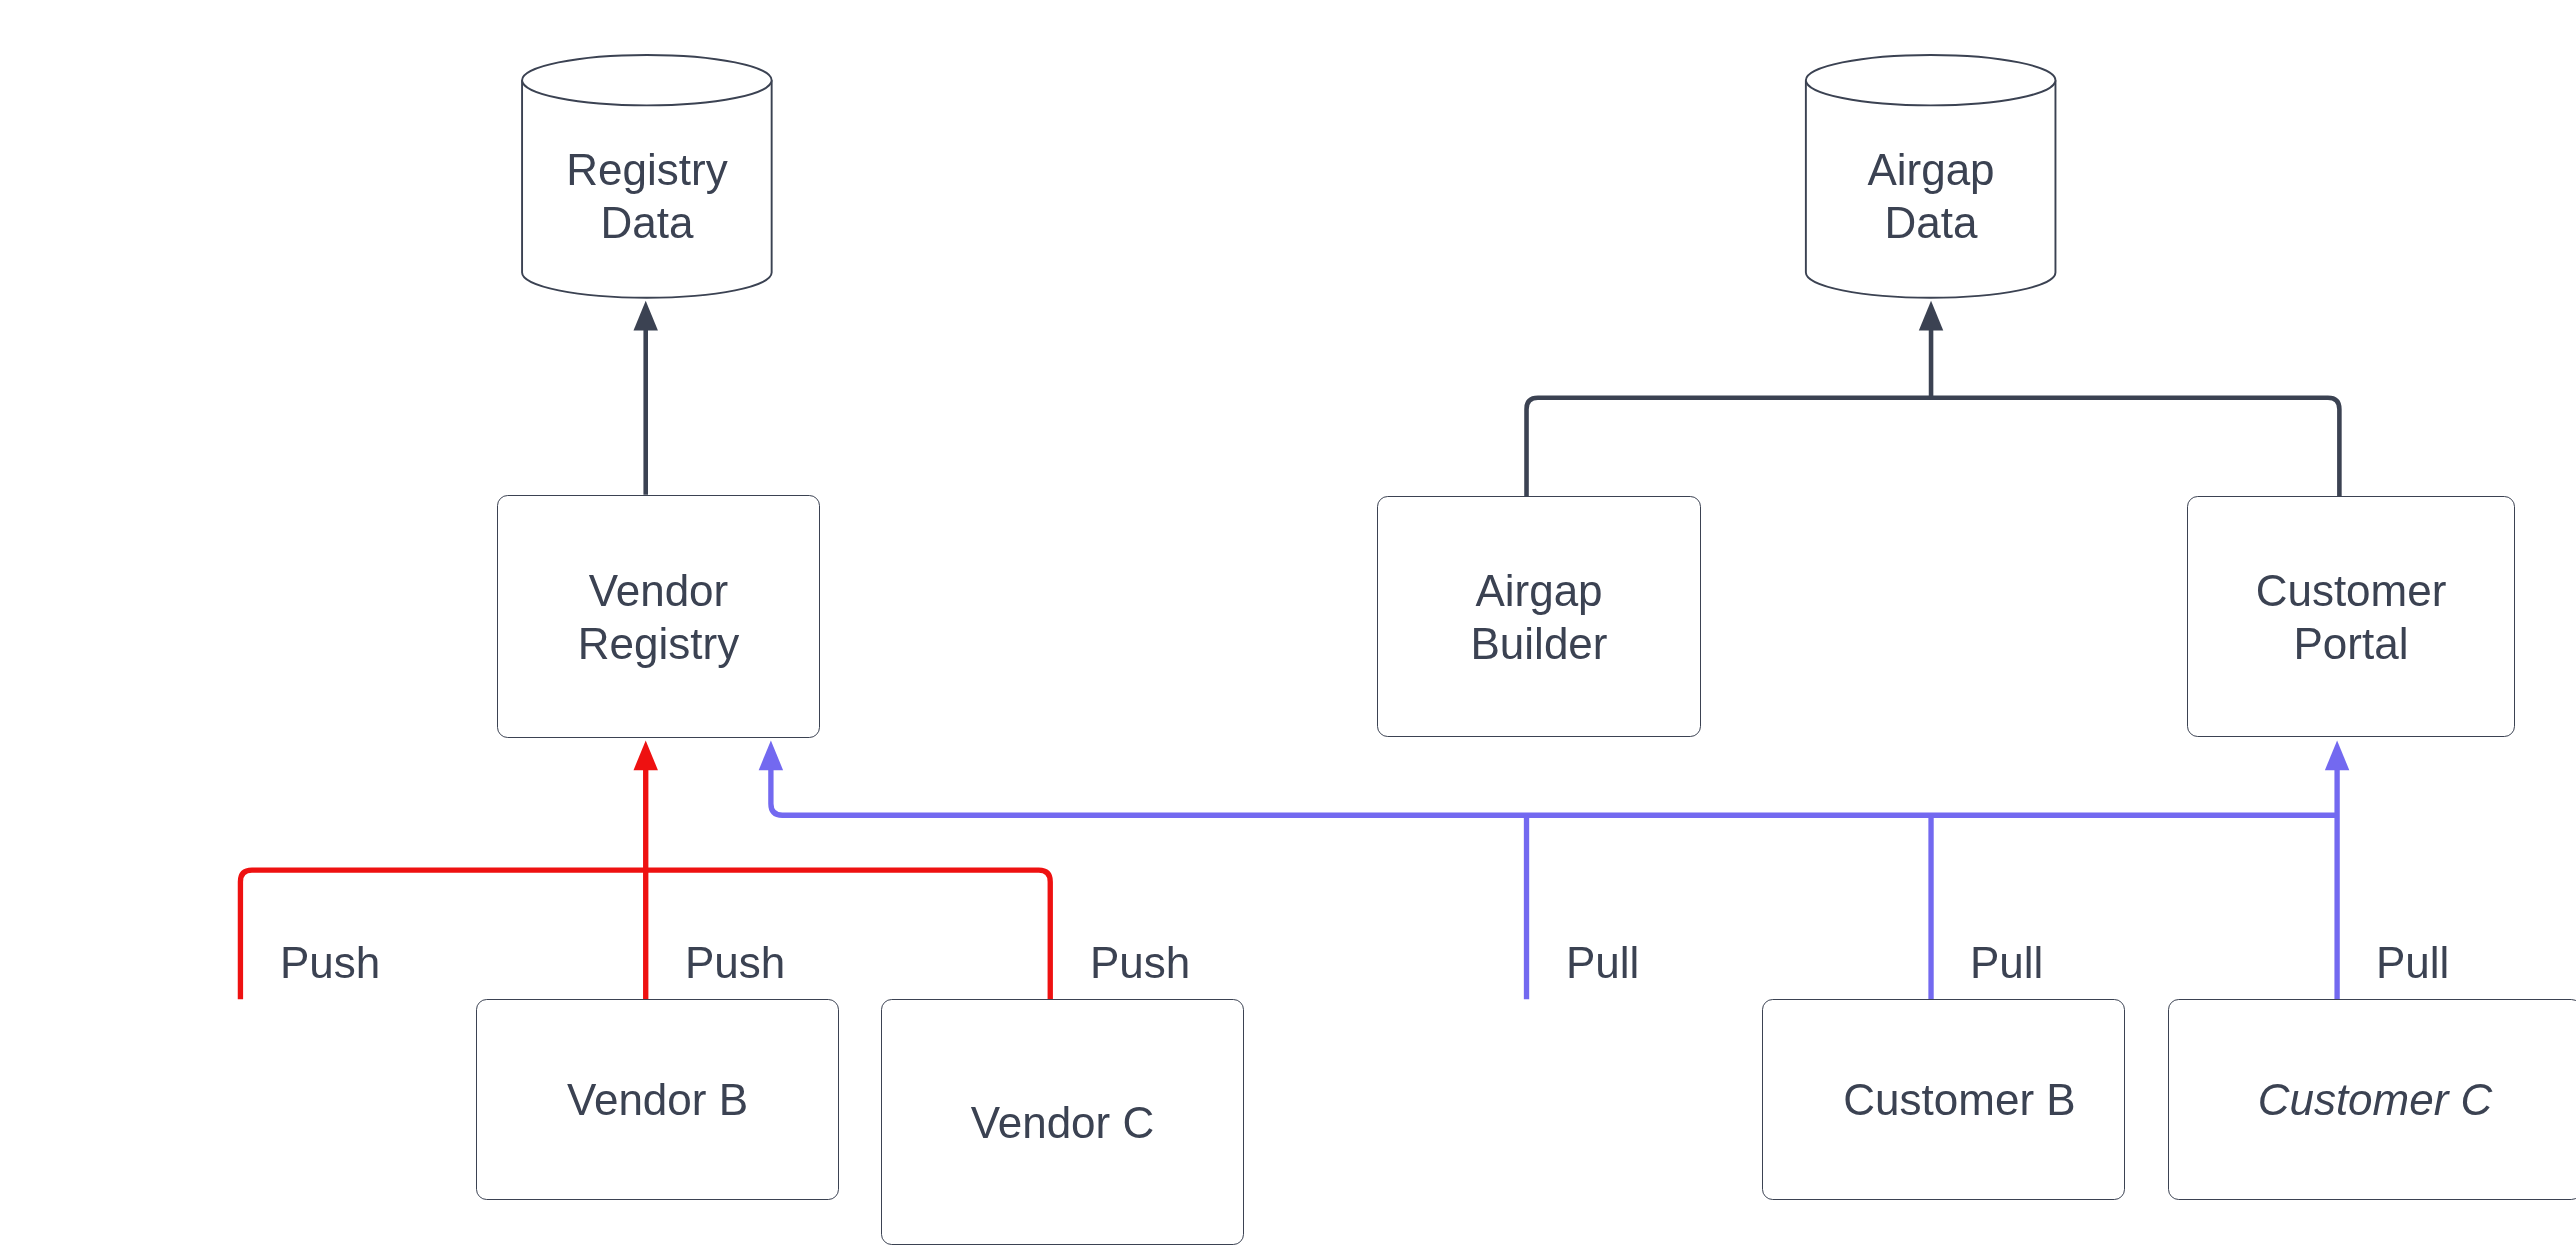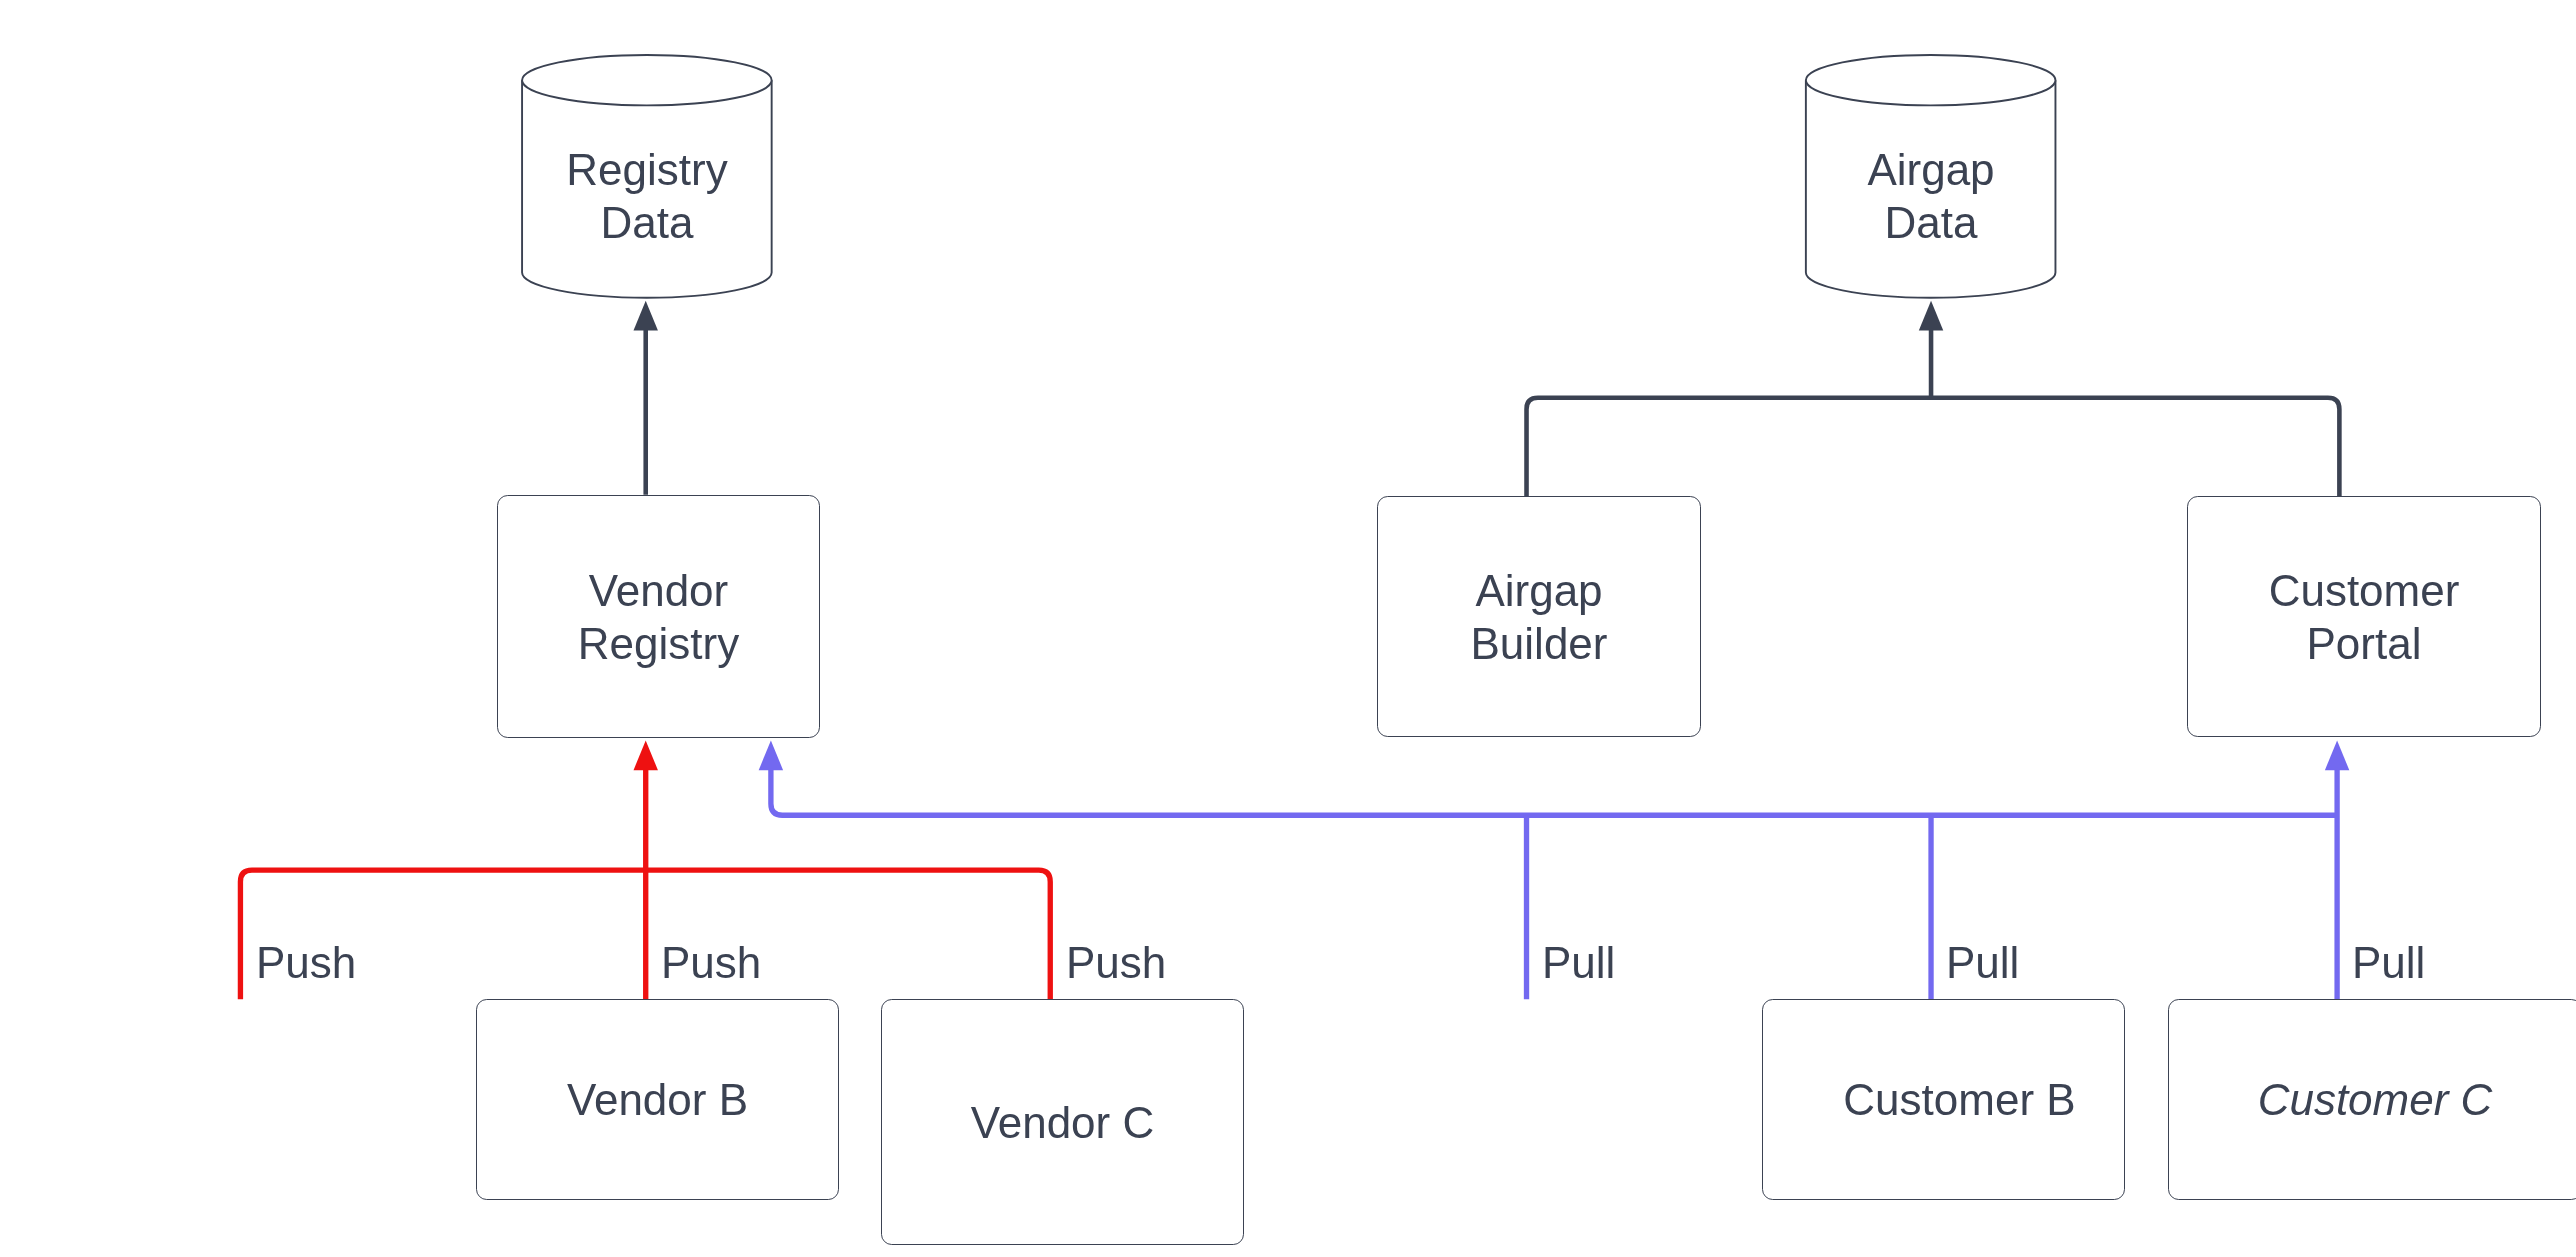--- a/index.html
+++ b/index.html
@@ -127,7 +127,7 @@
     <span>Airgap</span>
     <span>Builder</span>
   </div>
-  <div class="box" style="left:2175px; top:496px; width:354px; height:241px;">
+  <div class="box" style="left:2175px; top:496px; width:328px; height:241px;">
     <span>Customer</span>
     <span>Portal</span>
   </div>

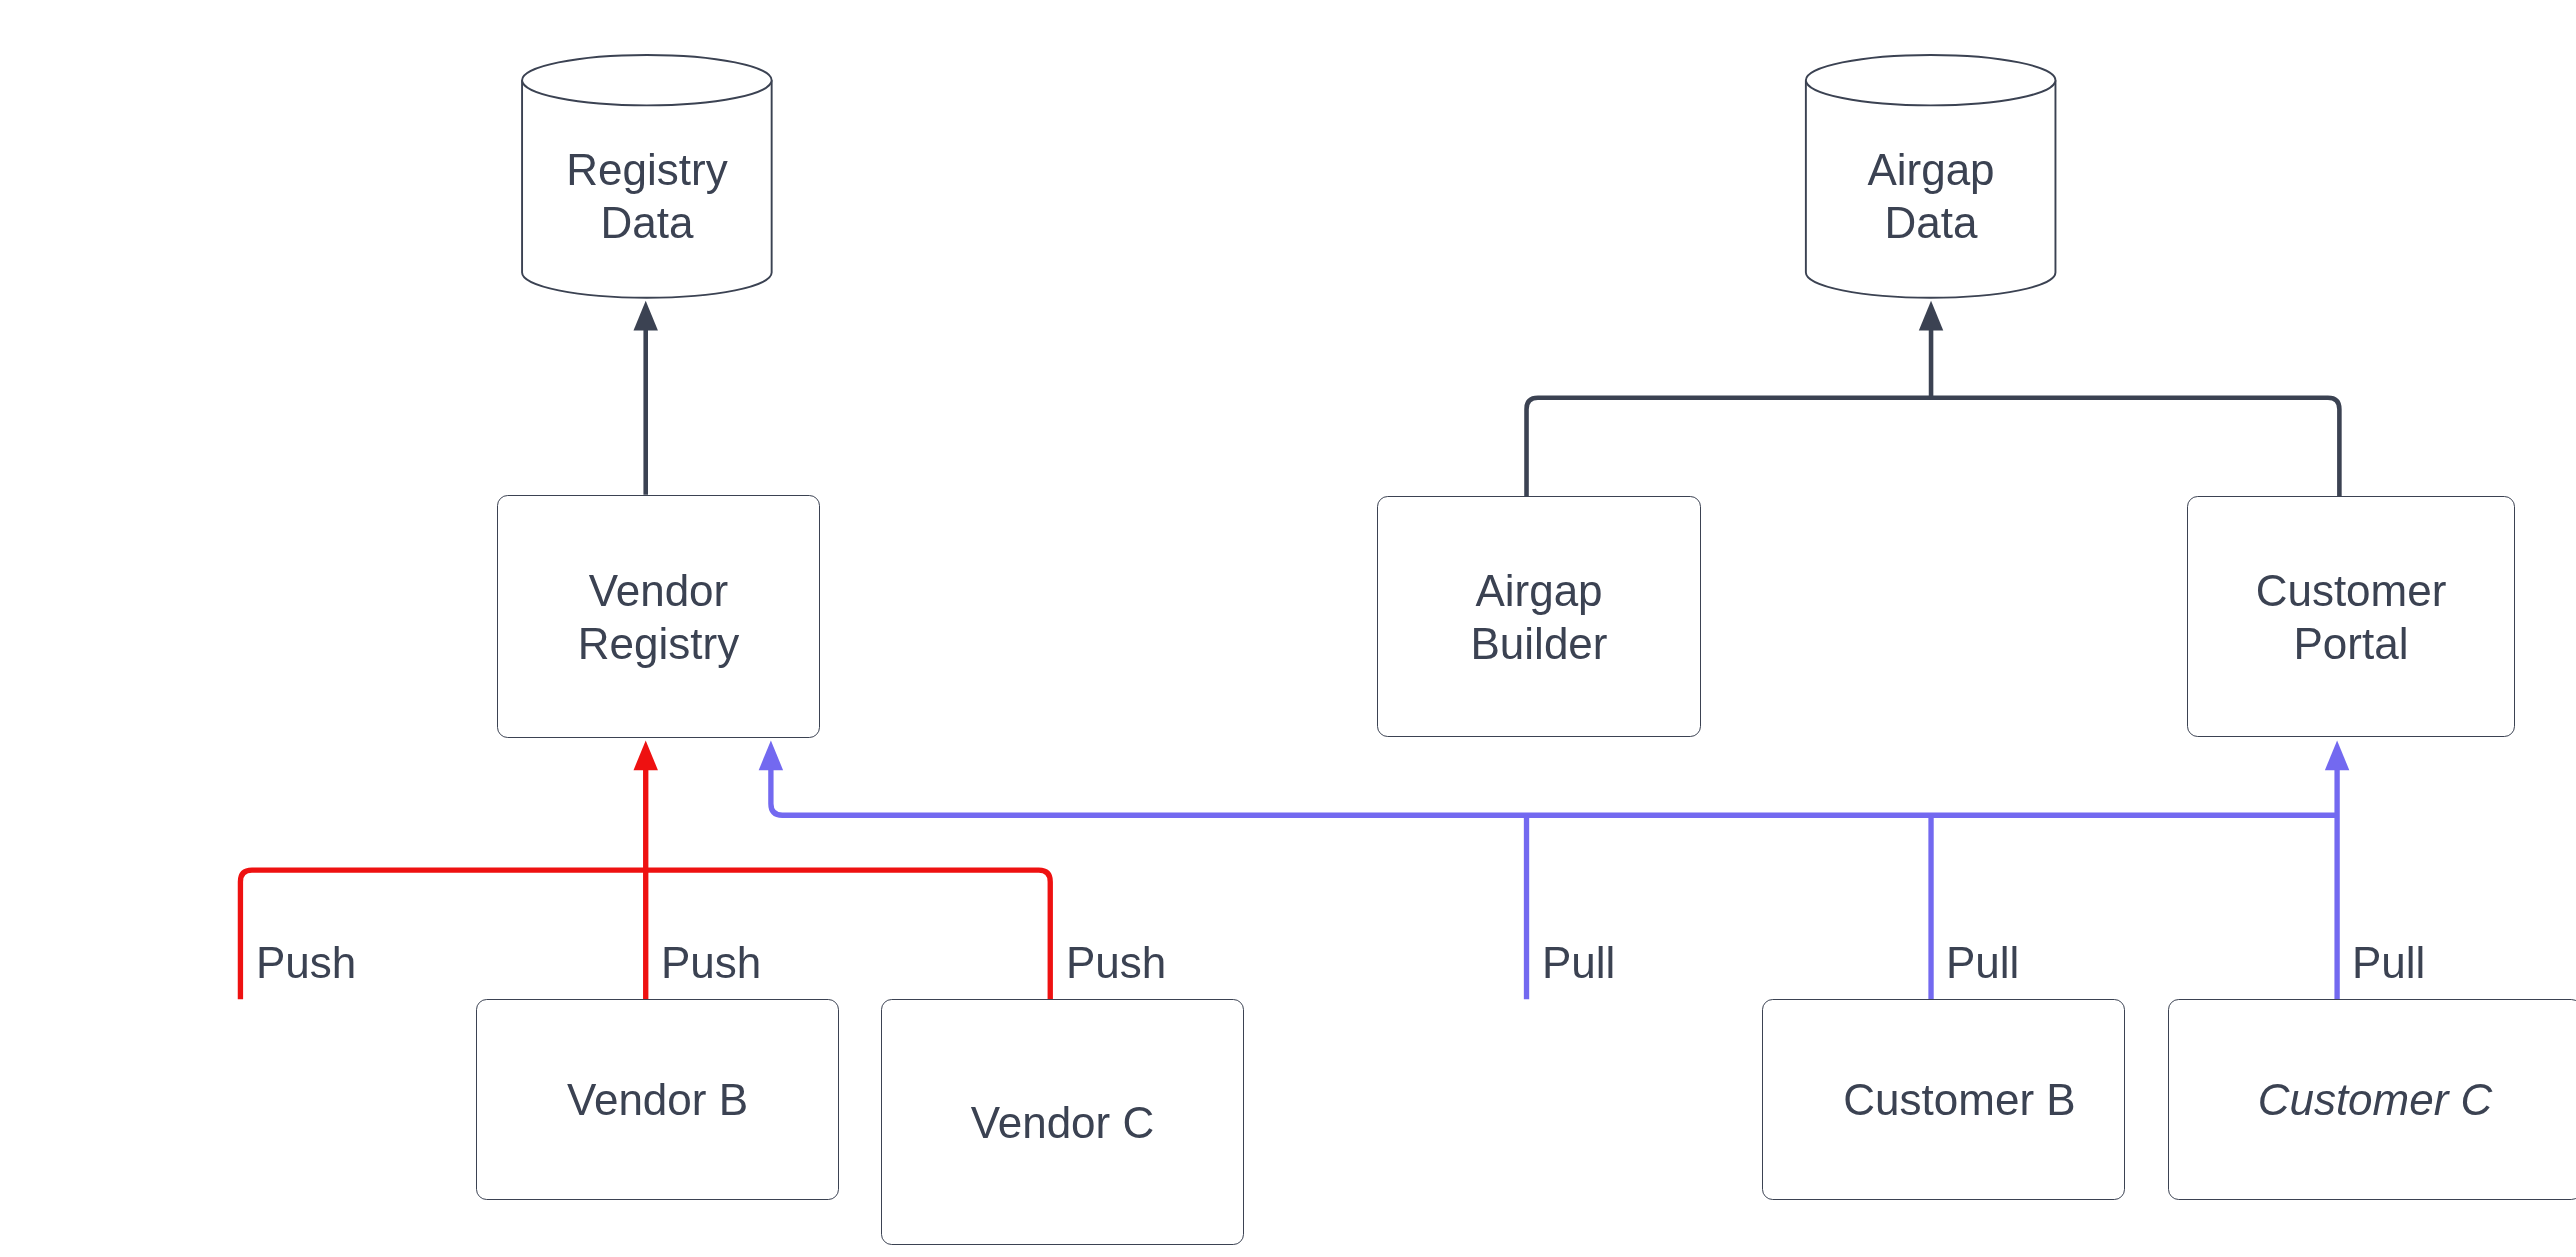--- a/index.html
+++ b/index.html
@@ -55,6 +55,7 @@
     font-size: 44px;
     line-height: 47px;
     white-space: nowrap;
+    margin-left: 24px;
   }
 </style>
 </head>

